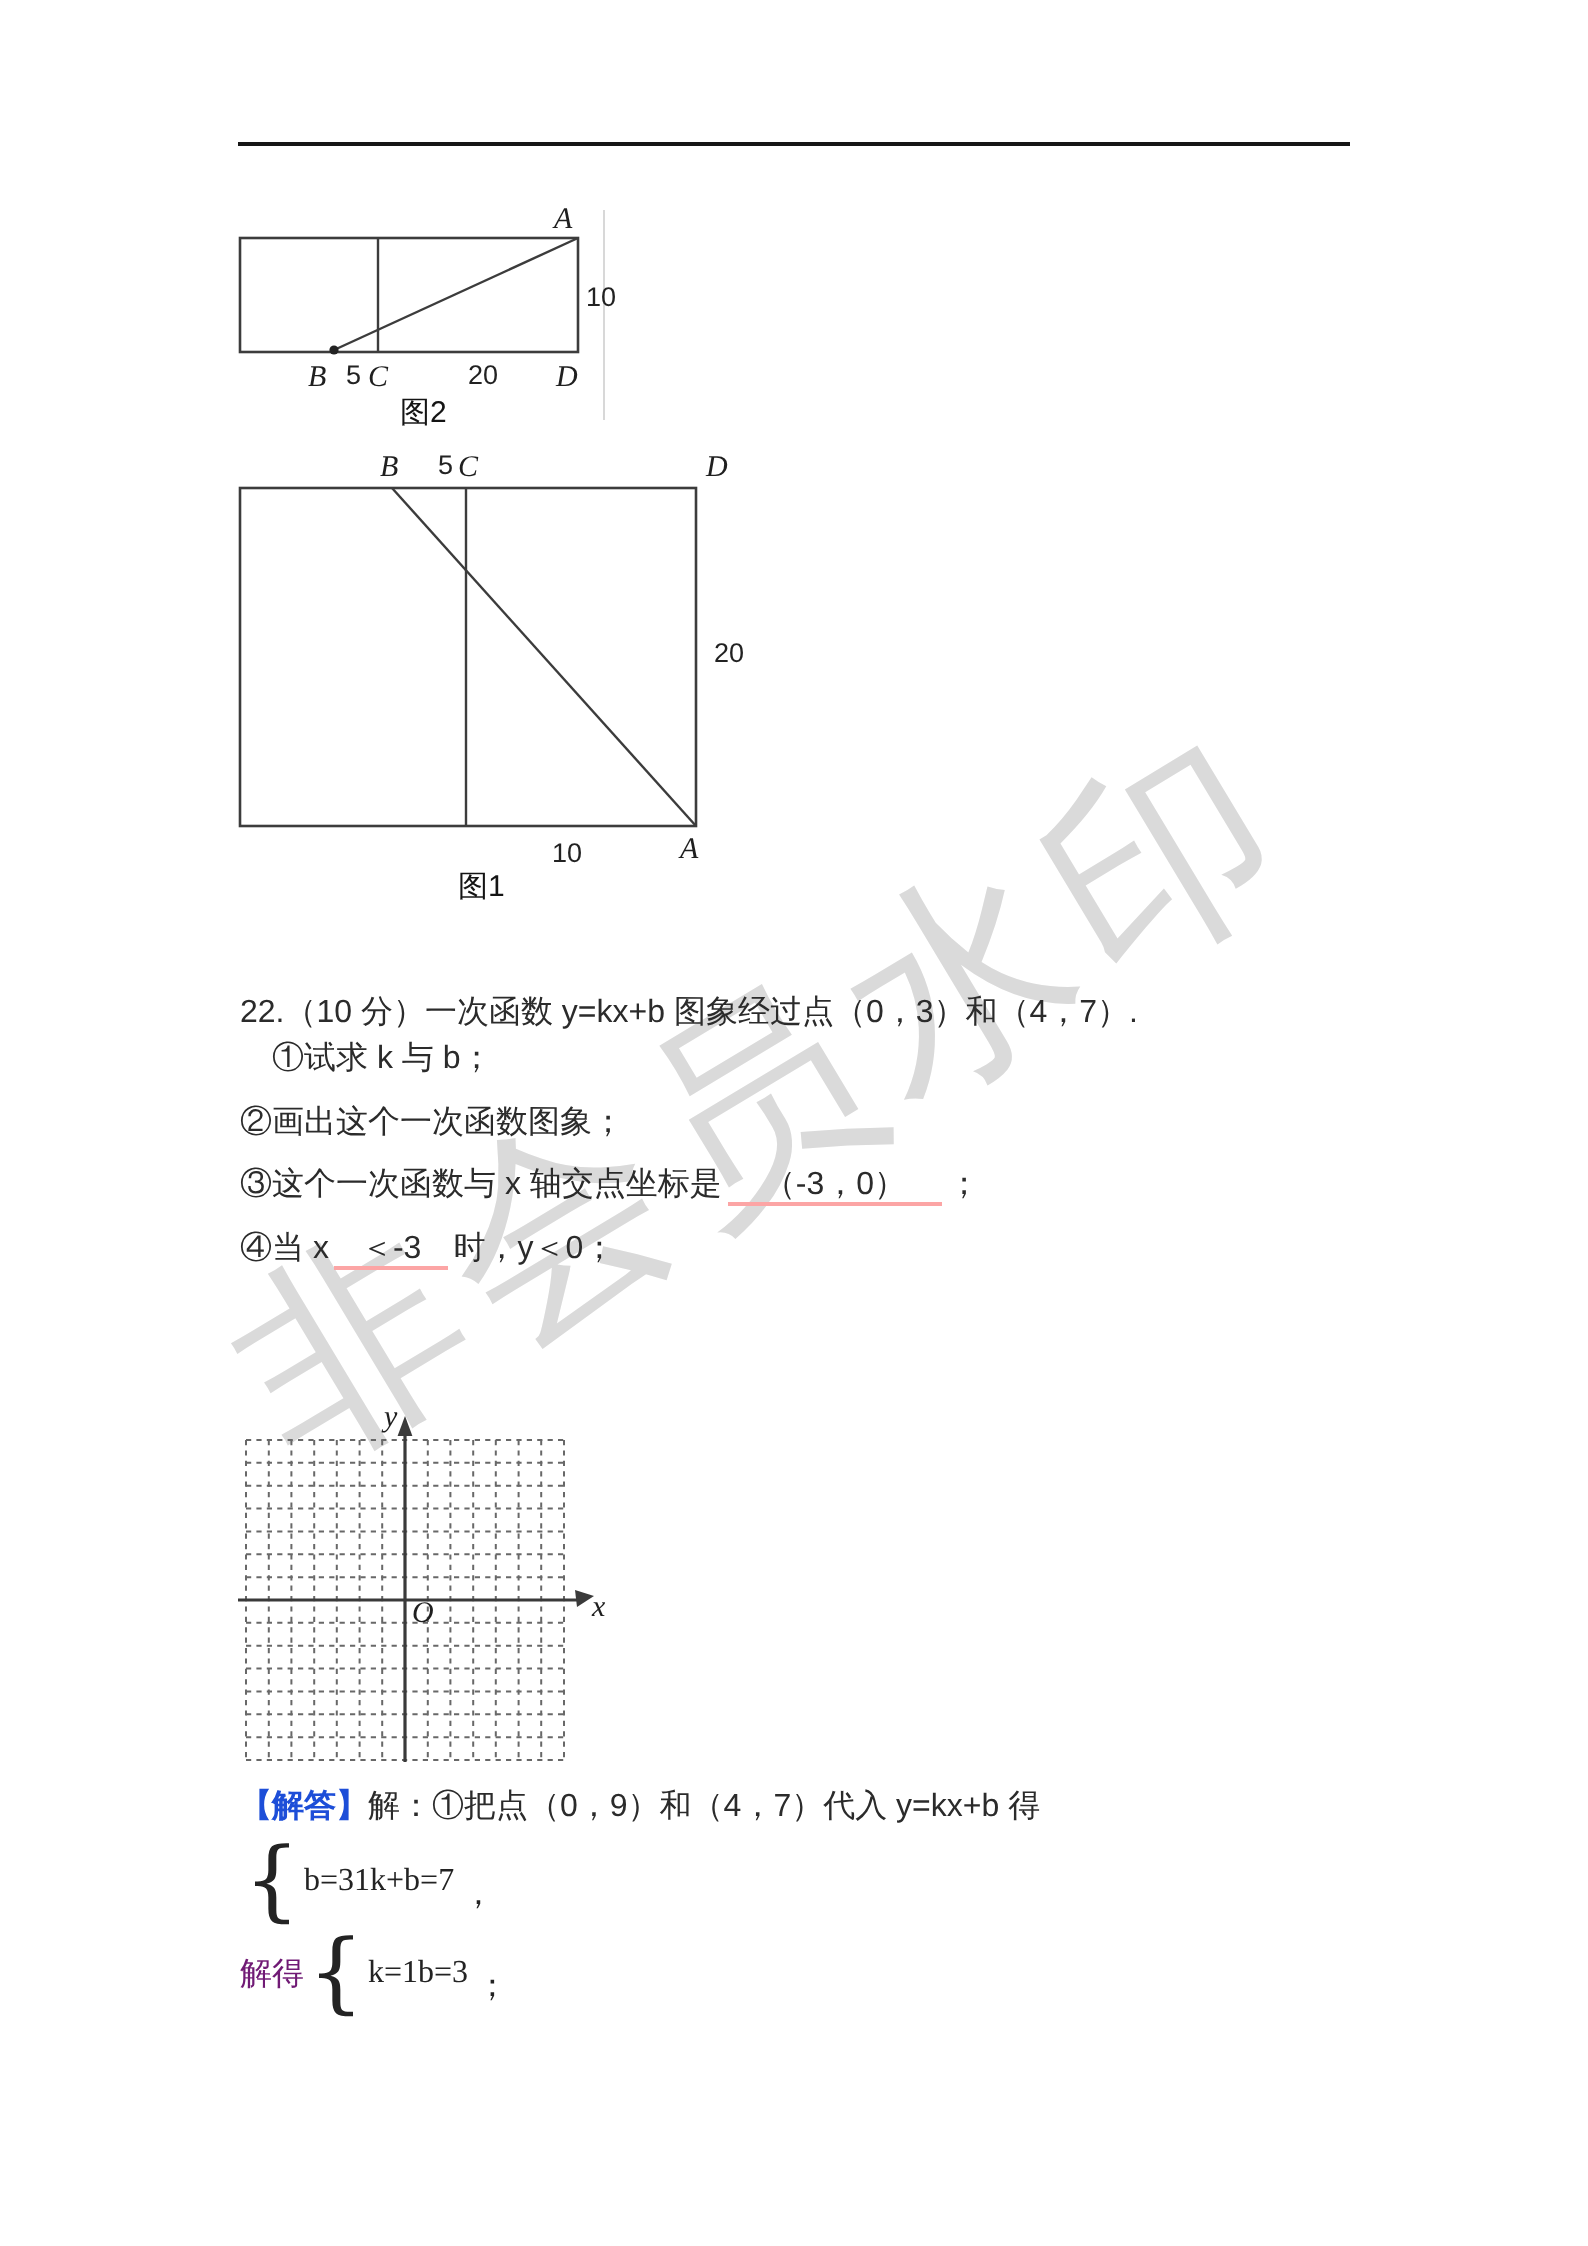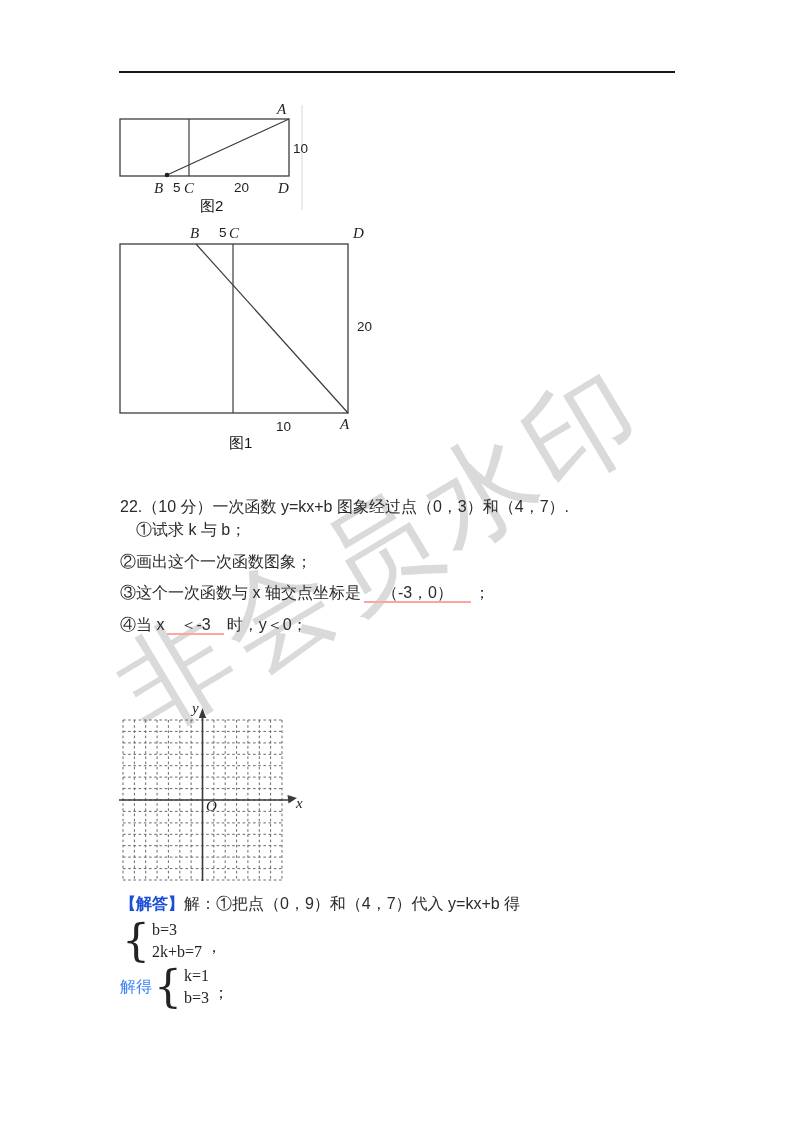--- a/index.html
+++ b/index.html
@@ -16,7 +16,7 @@
   .sol-tag{color:#1d4ed8;font-weight:bold;}
   .sys{display:flex;align-items:center;font-family:"Liberation Serif",serif;font-size:16px;color:#232323;}
   .brace{font-family:"DejaVu Serif",serif;font-size:44px;font-weight:400;line-height:50px;margin-right:2px;}
-  .sys-rows{display:flex;flex-direction:column;line-height:22px;}
+  .sys-rows{display:flex;flex-direction:row;line-height:22px;align-items:center;}
   .sys-punct{align-self:center;margin:12px 0 0 4px;}
   .solve-label{font-family:"Liberation Sans",sans-serif;color:#3b82f6;margin-right:2px;}
   svg{display:block;}

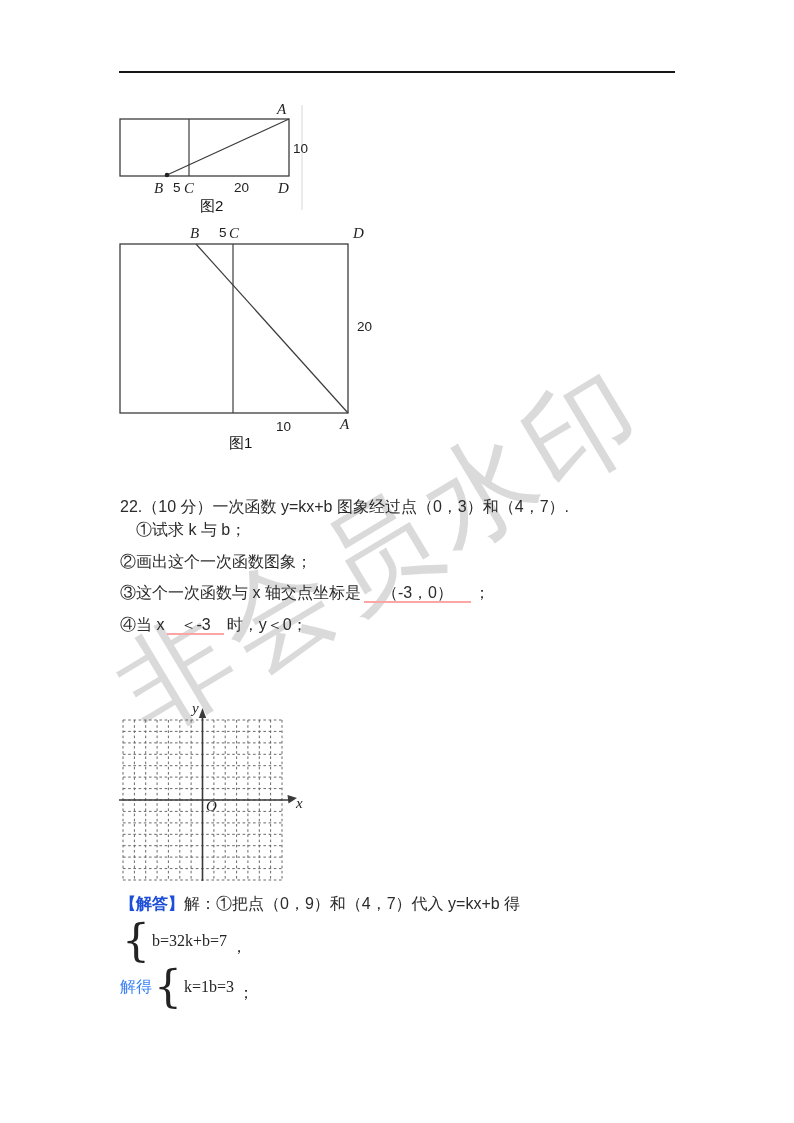--- a/index.html
+++ b/index.html
@@ -88,7 +88,7 @@
     <span class="brace">{</span>
     <span class="sys-rows">
       <span>b=3</span>
-      <span>2k+b=7</span>
+      <span>1k+b=7</span>
     </span>
     <span class="sys-punct">，</span>
   </div>

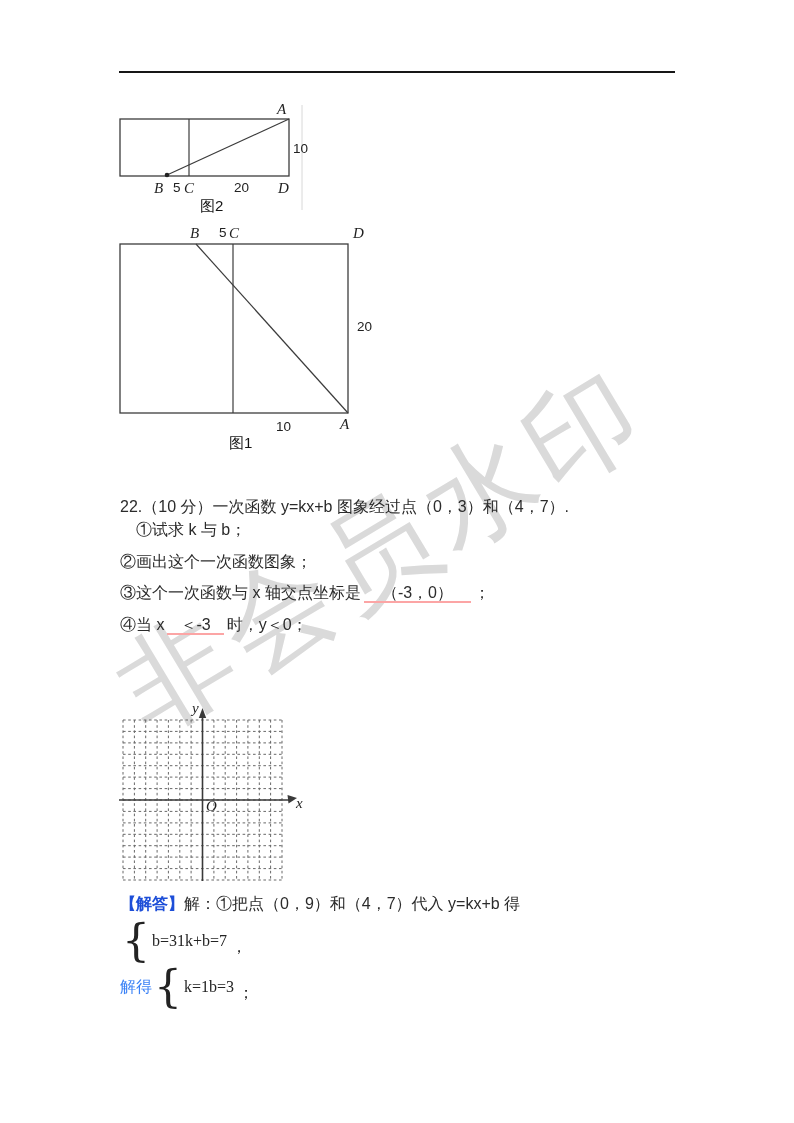--- a/index.html
+++ b/index.html
@@ -18,7 +18,7 @@
   .brace{font-family:"DejaVu Serif",serif;font-size:44px;font-weight:400;line-height:50px;margin-right:2px;}
   .sys-rows{display:flex;flex-direction:row;line-height:22px;align-items:center;}
   .sys-punct{align-self:center;margin:12px 0 0 4px;}
-  .solve-label{font-family:"Liberation Sans",sans-serif;color:#3b82f6;margin-right:2px;}
+  .solve-label{font-family:"Liberation Sans",sans-serif;color:#701a75;margin-right:2px;}
   svg{display:block;}
   svg text{fill:#1f1f1f;}
   .lbl-i{font-family:"Liberation Serif",serif;font-style:italic;font-size:15px;}

